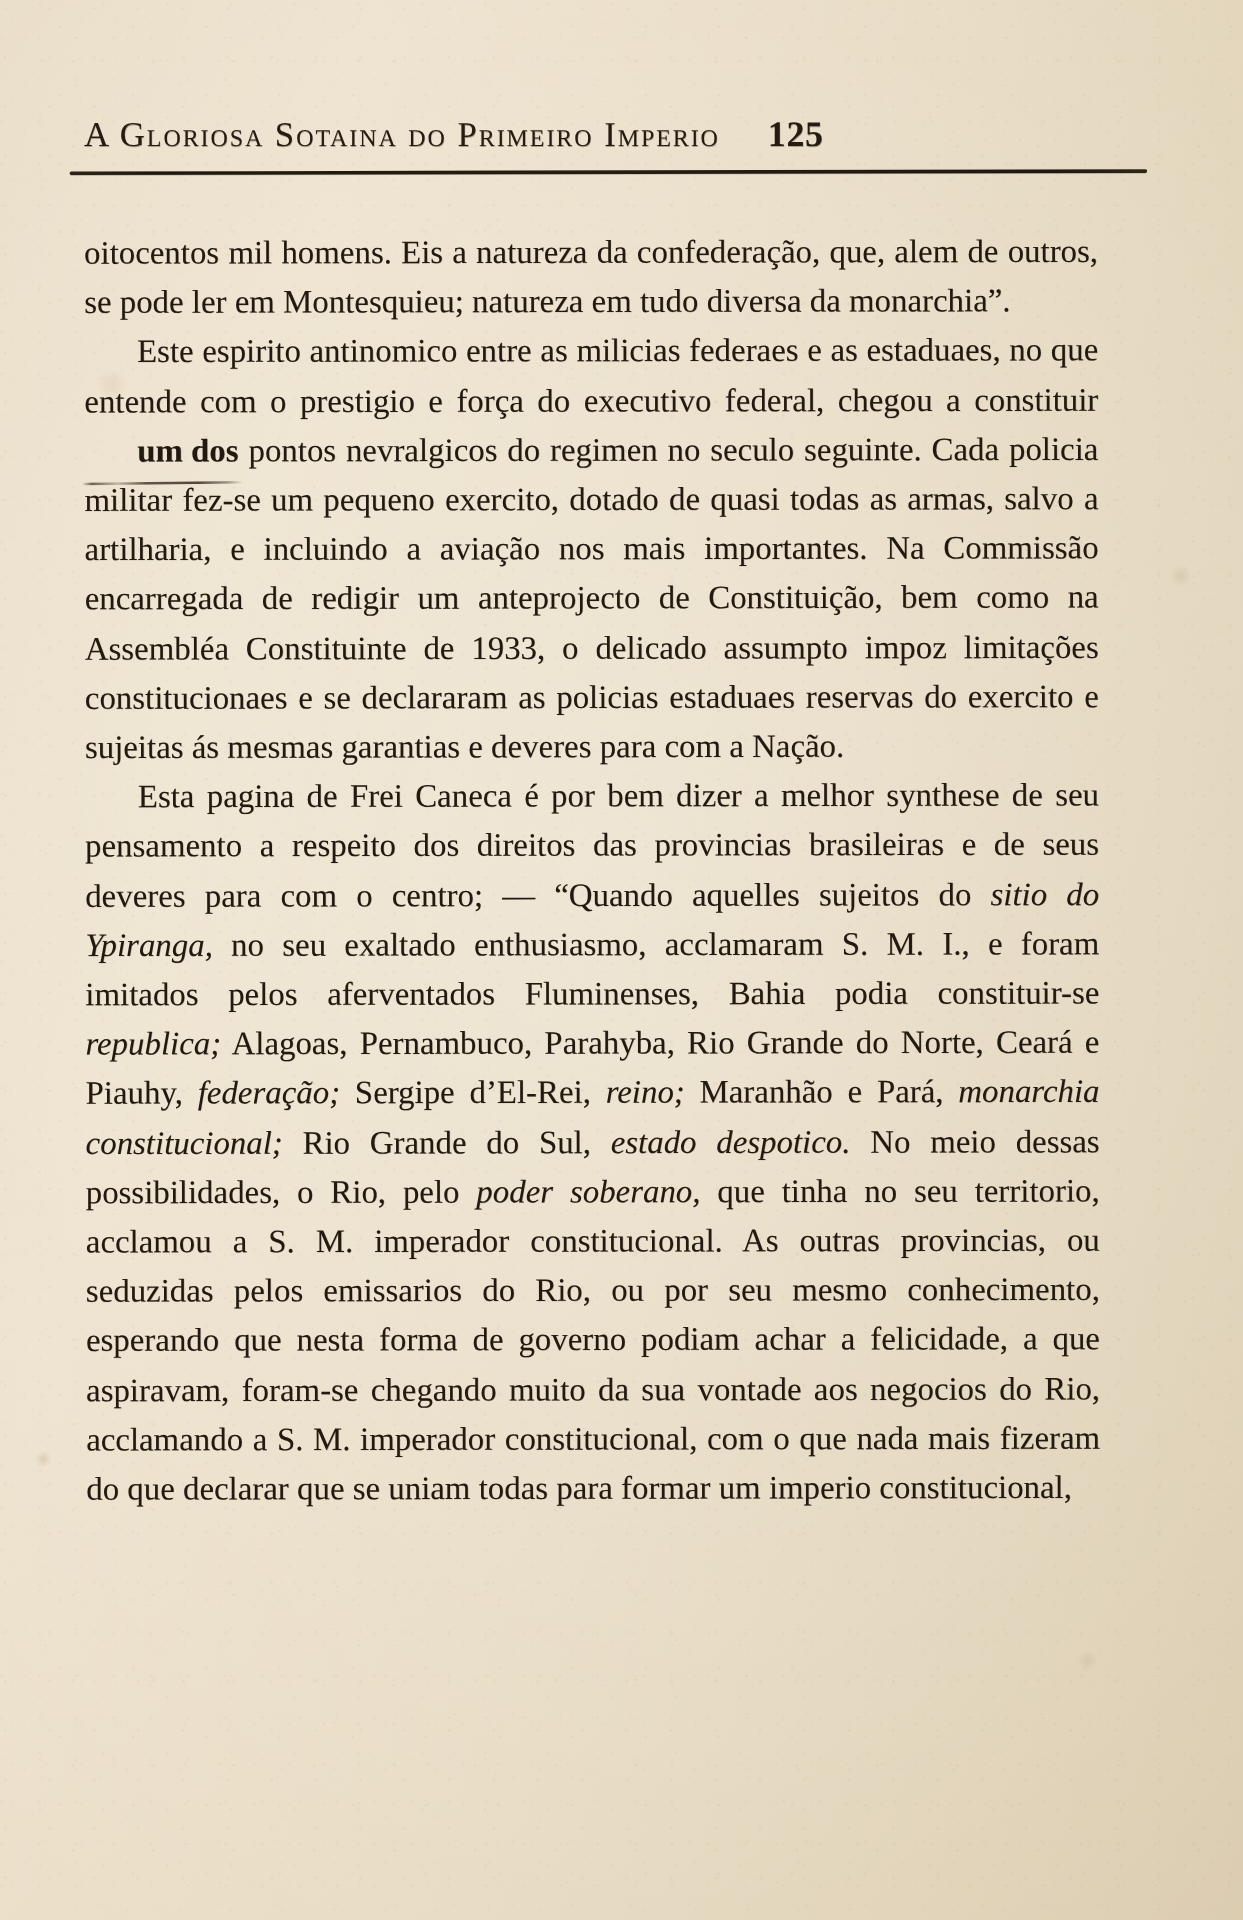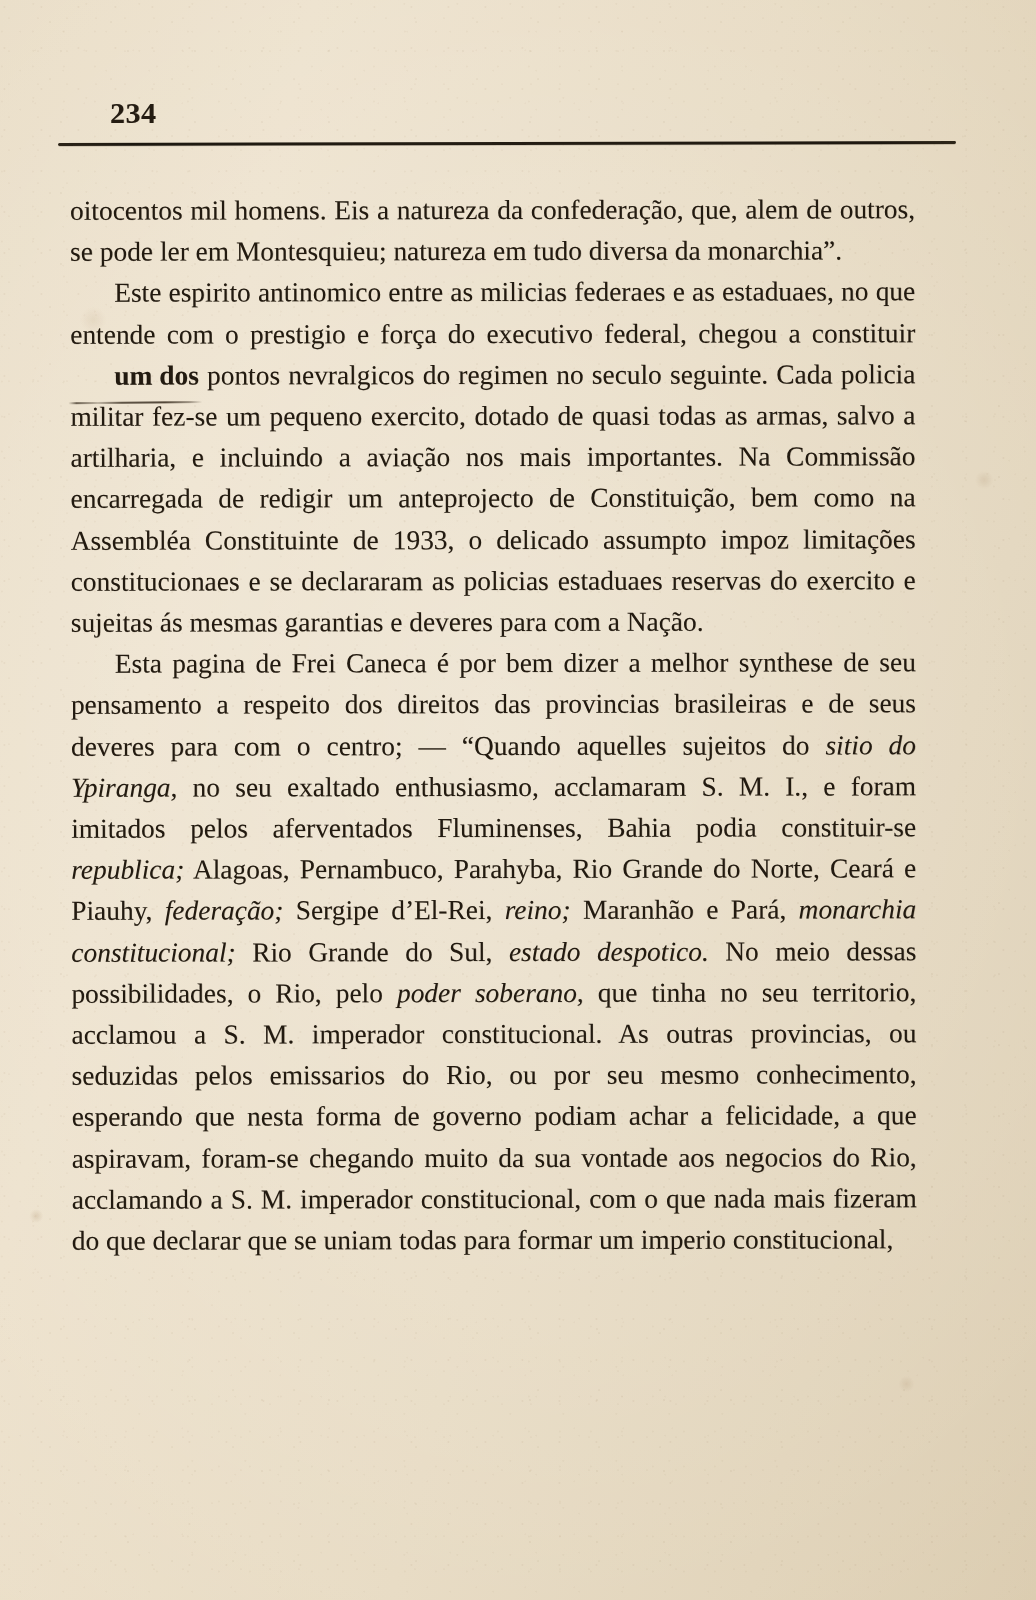--- a/index.html
+++ b/index.html
@@ -167,6 +167,7 @@
   <div class="foxing"></div>
 
   <div class="running-head">
+    <span class="head-title">A Gloriosa Sotaina do Primeiro Imperio</span>
     <span class="head-folio">234</span>
   </div>
 

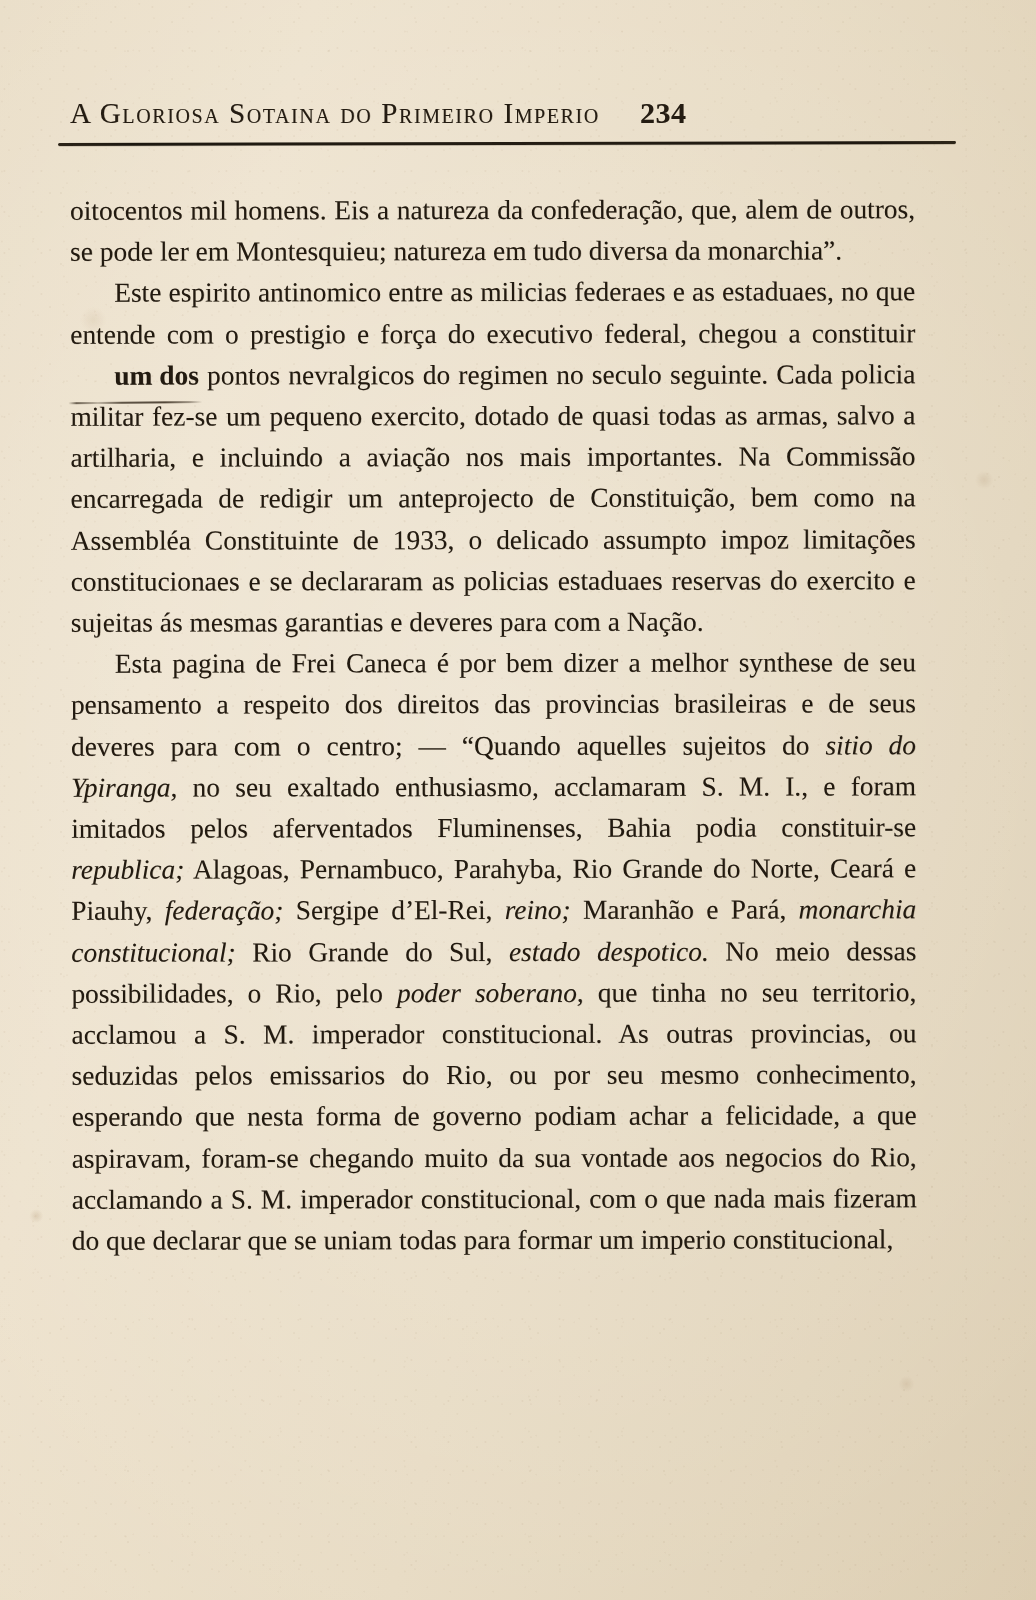--- a/index.html
+++ b/index.html
@@ -168,7 +168,7 @@
 
   <div class="running-head">
     <span class="head-title">A Gloriosa Sotaina do Primeiro Imperio</span>
-    <span class="head-folio">234</span>
+    <span class="head-folio">125</span>
   </div>
 
   <div class="head-rule"></div>

